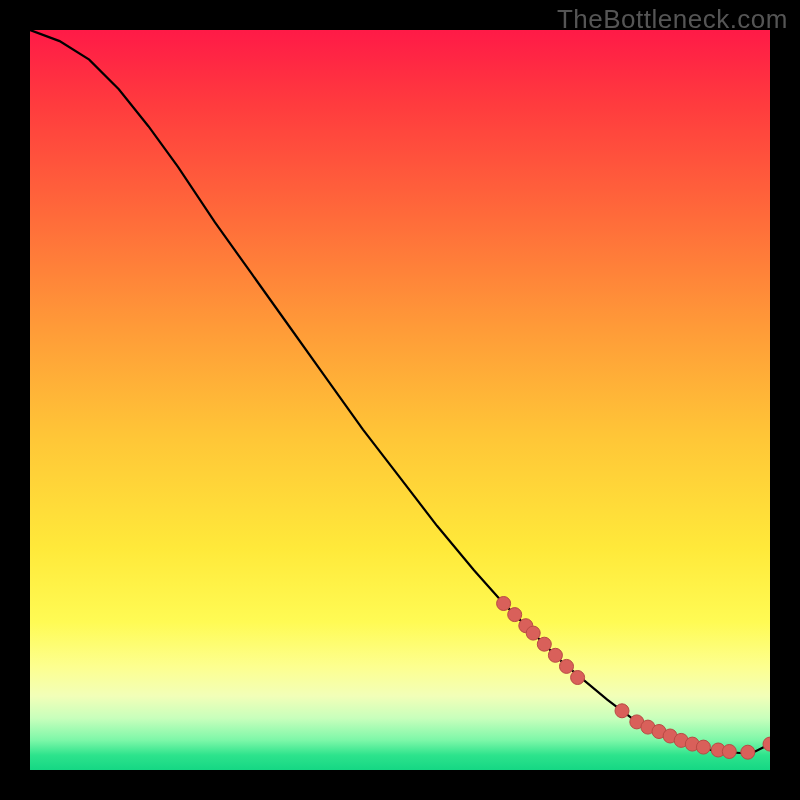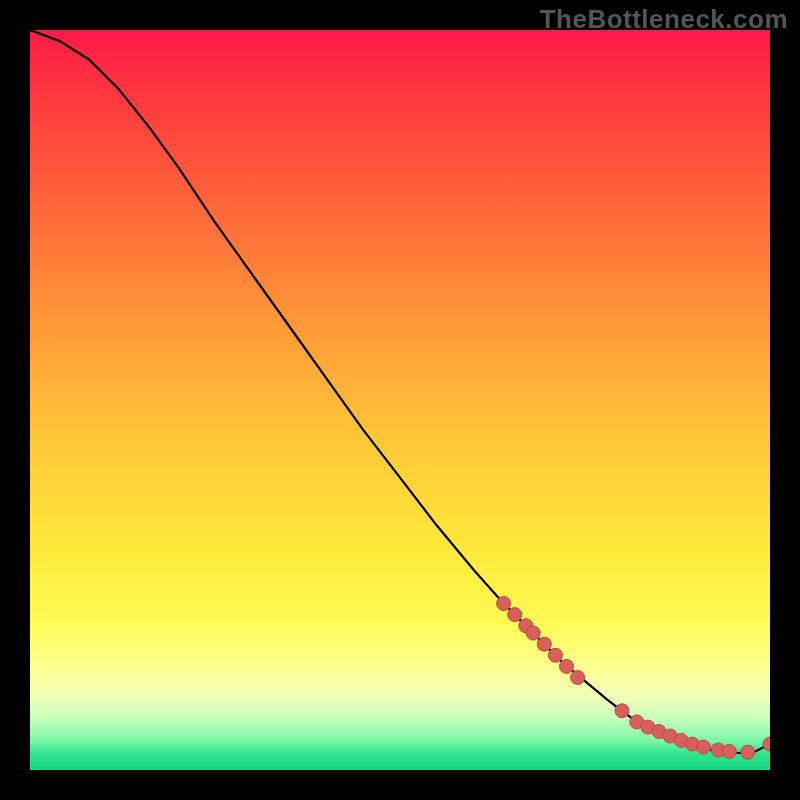--- a/index.html
+++ b/index.html
@@ -23,7 +23,7 @@
     right: 12px;
     color: #555;
     font-size: 26px;
-    font-weight: bold;
+    font-weight: normal;
     letter-spacing: 0.5px;
     user-select: none;
   }

